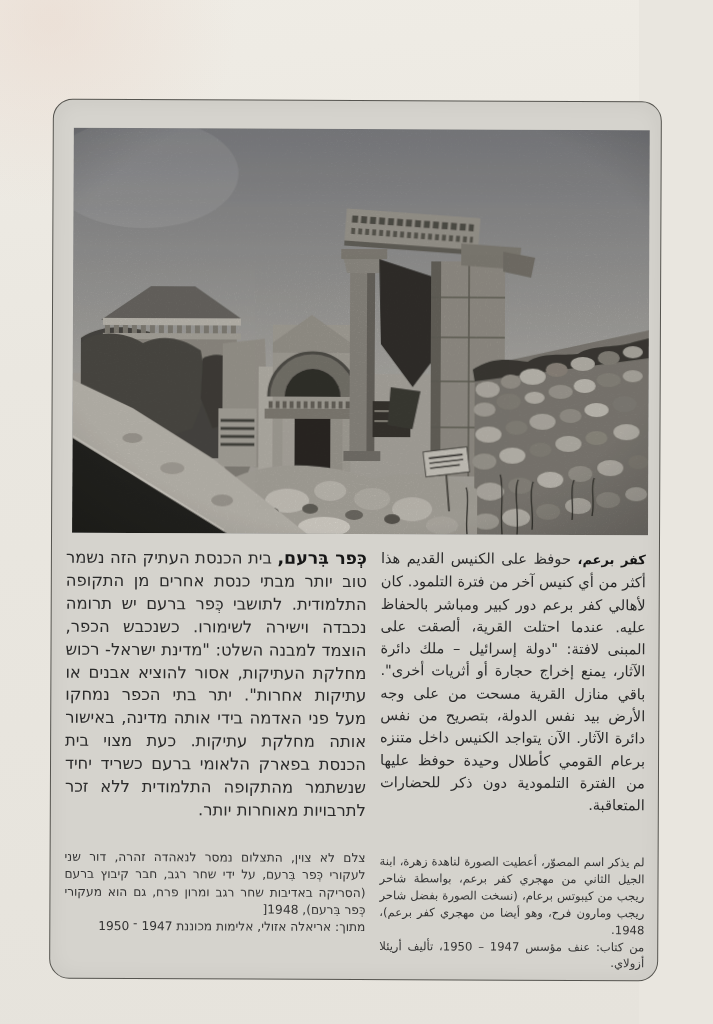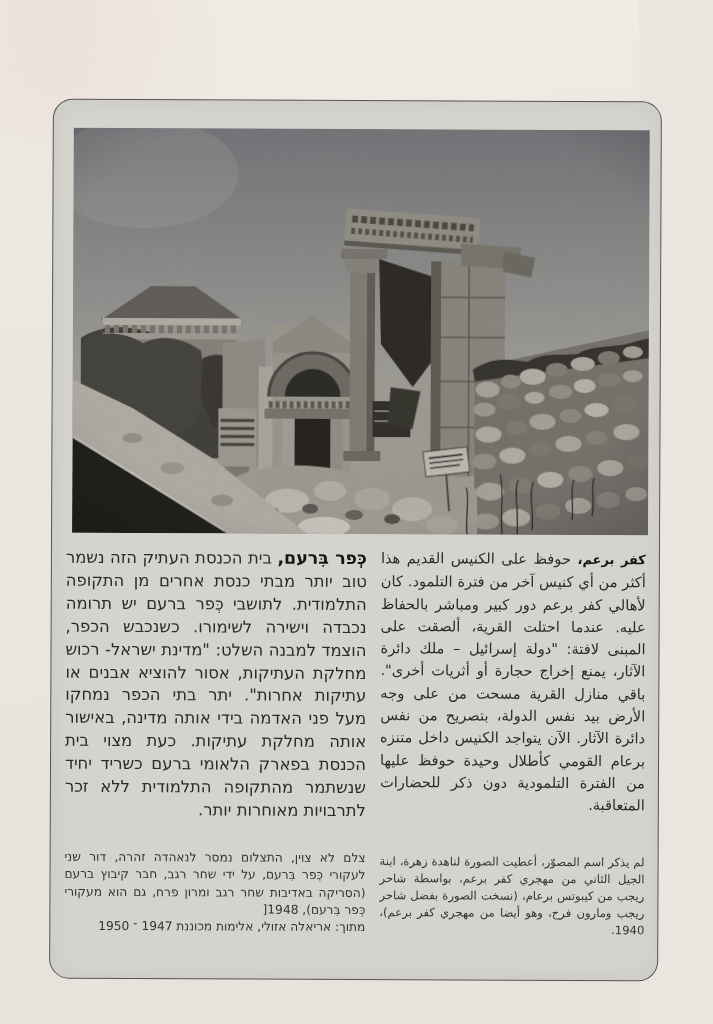--- a/index.html
+++ b/index.html
@@ -256,7 +256,7 @@
 
       <div class="col col-ar" dir="rtl">
         <p class="body"><b class="lead">كفر برعم،</b><span> حوفظ على الكنيس القديم هذا أكثر من أي كنيس آخر من فترة التلمود. كان لأهالي كفر برعم دور كبير ومباشر بالحفاظ عليه. عندما احتلت القرية، ألصقت على المبنى لافتة: "دولة إسرائيل – ملك دائرة الآثار، يمنع إخراج حجارة أو أثريات أخرى". باقي منازل القرية مسحت من على وجه الأرض بيد نفس الدولة، بتصريح من نفس دائرة الآثار. الآن يتواجد الكنيس داخل متنزه برعام القومي كأطلال وحيدة حوفظ عليها من الفترة التلمودية دون ذكر للحضارات المتعاقبة.</span></p>
-        <p class="caption">لم يذكر اسم المصوّر، أعطيت الصورة لناهدة زهرة، ابنة الجيل الثاني من مهجري كفر برعم، بواسطة شاحر ريجب من كيبوتس برعام، (نسخت الصورة بفضل شاحر ريجب ومارون فرح، وهو أيضا من مهجري كفر برعم)، 1940.</p>
+        <p class="caption">لم يذكر اسم المصوّر، أعطيت الصورة لناهدة زهرة، ابنة الجيل الثاني من مهجري كفر برعم، بواسطة شاحر ريجب من كيبوتس برعام، (نسخت الصورة بفضل شاحر ريجب ومارون فرح، وهو أيضا من مهجري كفر برعم)، 1948.</p>
       </div>
 
     </div>

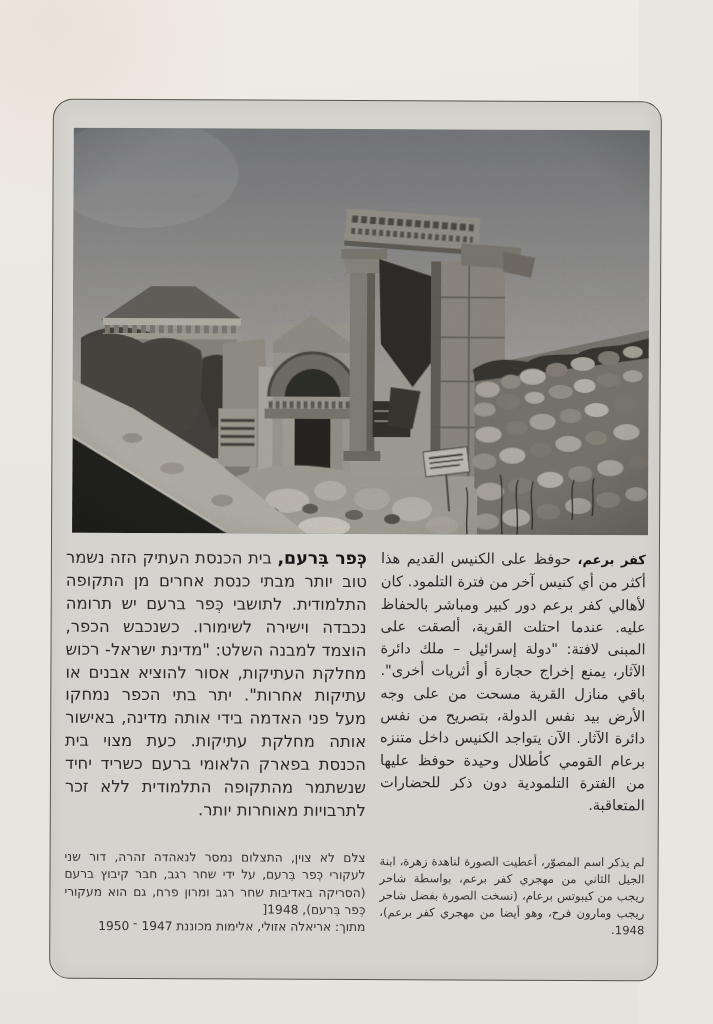--- a/index.html
+++ b/index.html
@@ -257,6 +257,7 @@
       <div class="col col-ar" dir="rtl">
         <p class="body"><b class="lead">كفر برعم،</b><span> حوفظ على الكنيس القديم هذا أكثر من أي كنيس آخر من فترة التلمود. كان لأهالي كفر برعم دور كبير ومباشر بالحفاظ عليه. عندما احتلت القرية، ألصقت على المبنى لافتة: "دولة إسرائيل – ملك دائرة الآثار، يمنع إخراج حجارة أو أثريات أخرى". باقي منازل القرية مسحت من على وجه الأرض بيد نفس الدولة، بتصريح من نفس دائرة الآثار. الآن يتواجد الكنيس داخل متنزه برعام القومي كأطلال وحيدة حوفظ عليها من الفترة التلمودية دون ذكر للحضارات المتعاقبة.</span></p>
         <p class="caption">لم يذكر اسم المصوّر، أعطيت الصورة لناهدة زهرة، ابنة الجيل الثاني من مهجري كفر برعم، بواسطة شاحر ريجب من كيبوتس برعام، (نسخت الصورة بفضل شاحر ريجب ومارون فرح، وهو أيضا من مهجري كفر برعم)، 1948.</p>
+        <p class="caption">من كتاب: عنف مؤسس 1947 – 1950، تأليف أريئلا أزولاي.</p>
       </div>
 
     </div>

